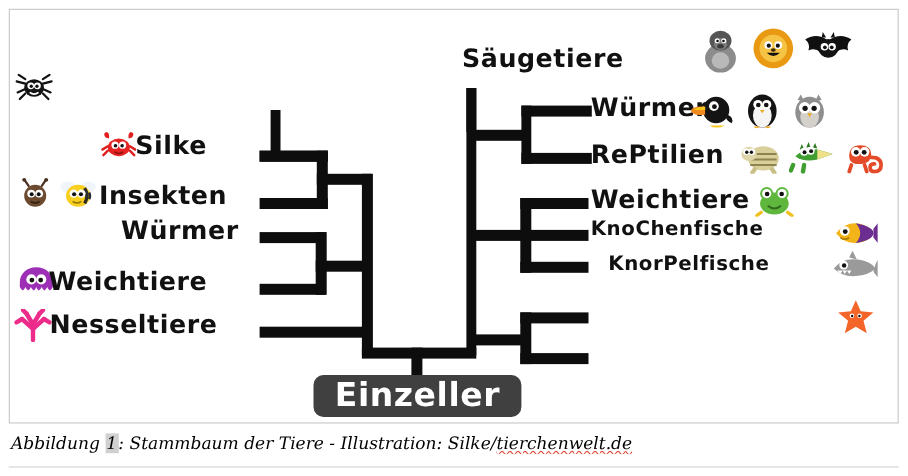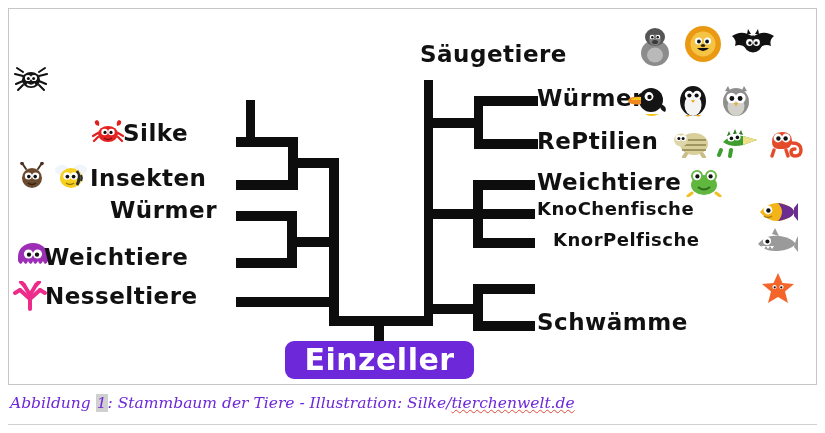--- a/index.html
+++ b/index.html
@@ -387,7 +387,6 @@
     </svg>
   </div>
 
-  <div class="label" style="left:537px;top:311px;">Schwämme</div>
 
   <div class="caption">
     <span>Abbildung </span><span class="numbox">1</span><span>: Stammbaum der Tiere - Illustration: Silke/</span><span class="spell">tierchenwelt.de</span>

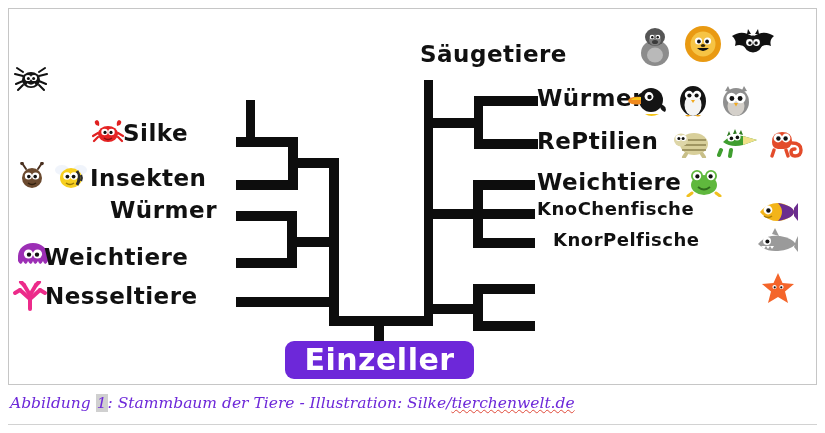--- a/index.html
+++ b/index.html
@@ -42,7 +42,7 @@
   
   .root-box{
     position:absolute;
-    background:#6d28d9;
+    background:#404040;
     border-radius:9px;
     display:flex;align-items:center;justify-content:center;
   }

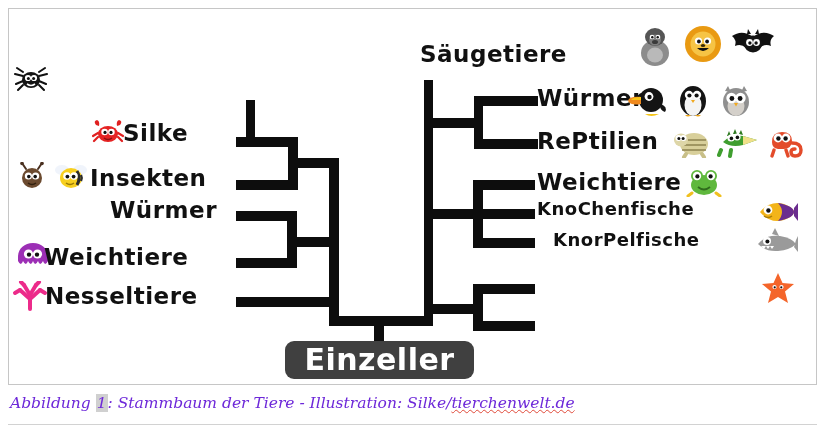--- a/index.html
+++ b/index.html
@@ -55,7 +55,7 @@
   .caption{
     position:absolute;left:10px;top:394px;width:700px;
     font-family:"DejaVu Serif", serif;
-    font-style:italic;font-size:15.5px;color:#6d28d9;white-space:nowrap;
+    font-style:italic;font-size:15.5px;color:#000000;white-space:nowrap;
   }
   .caption .numbox{background:#d0d0d0;padding:0 1px;}
   .caption .spell{

